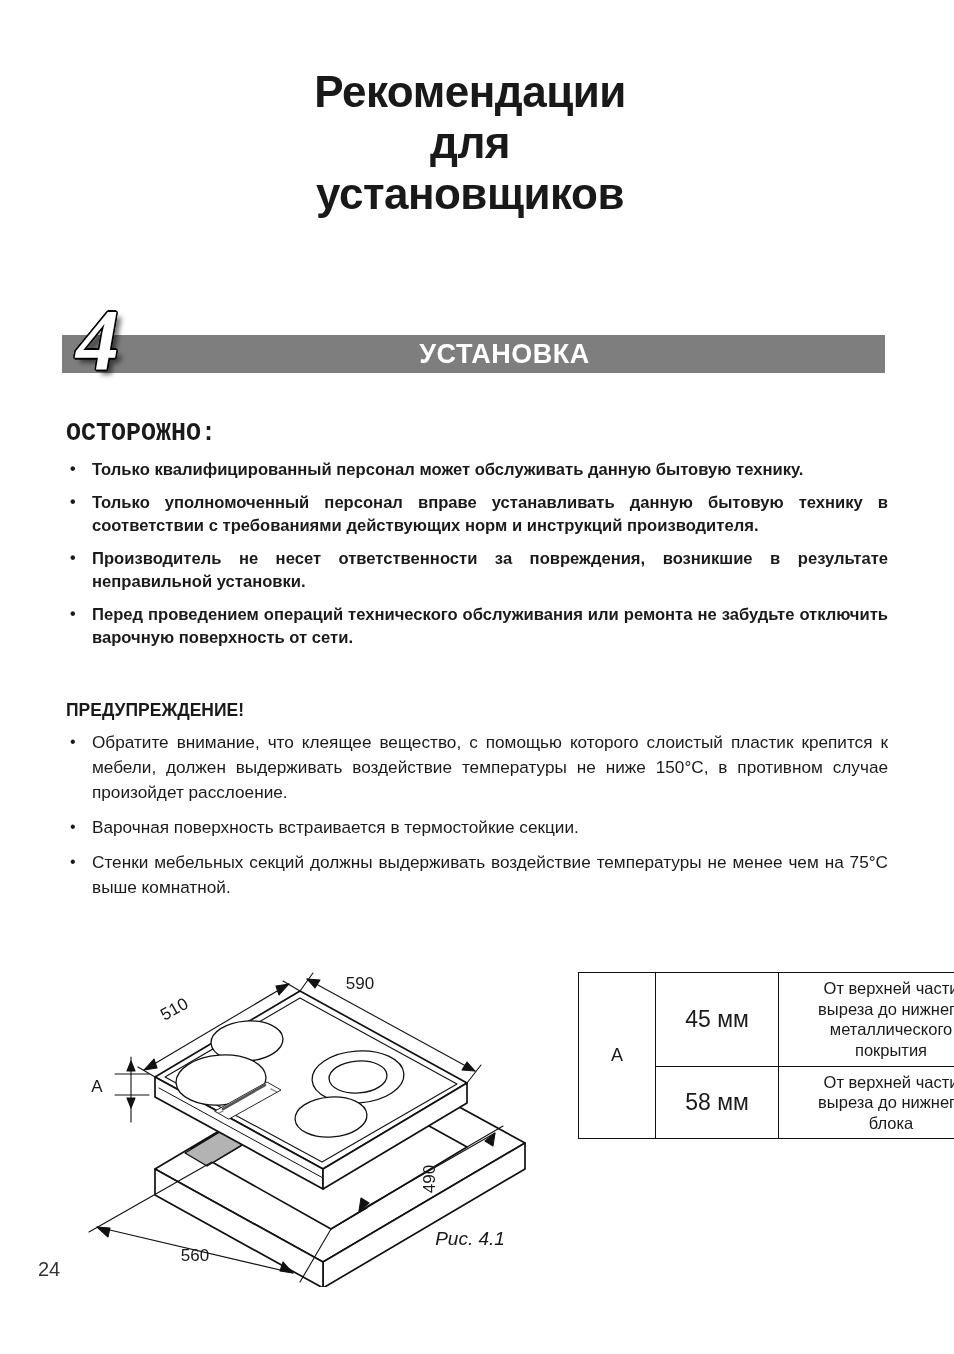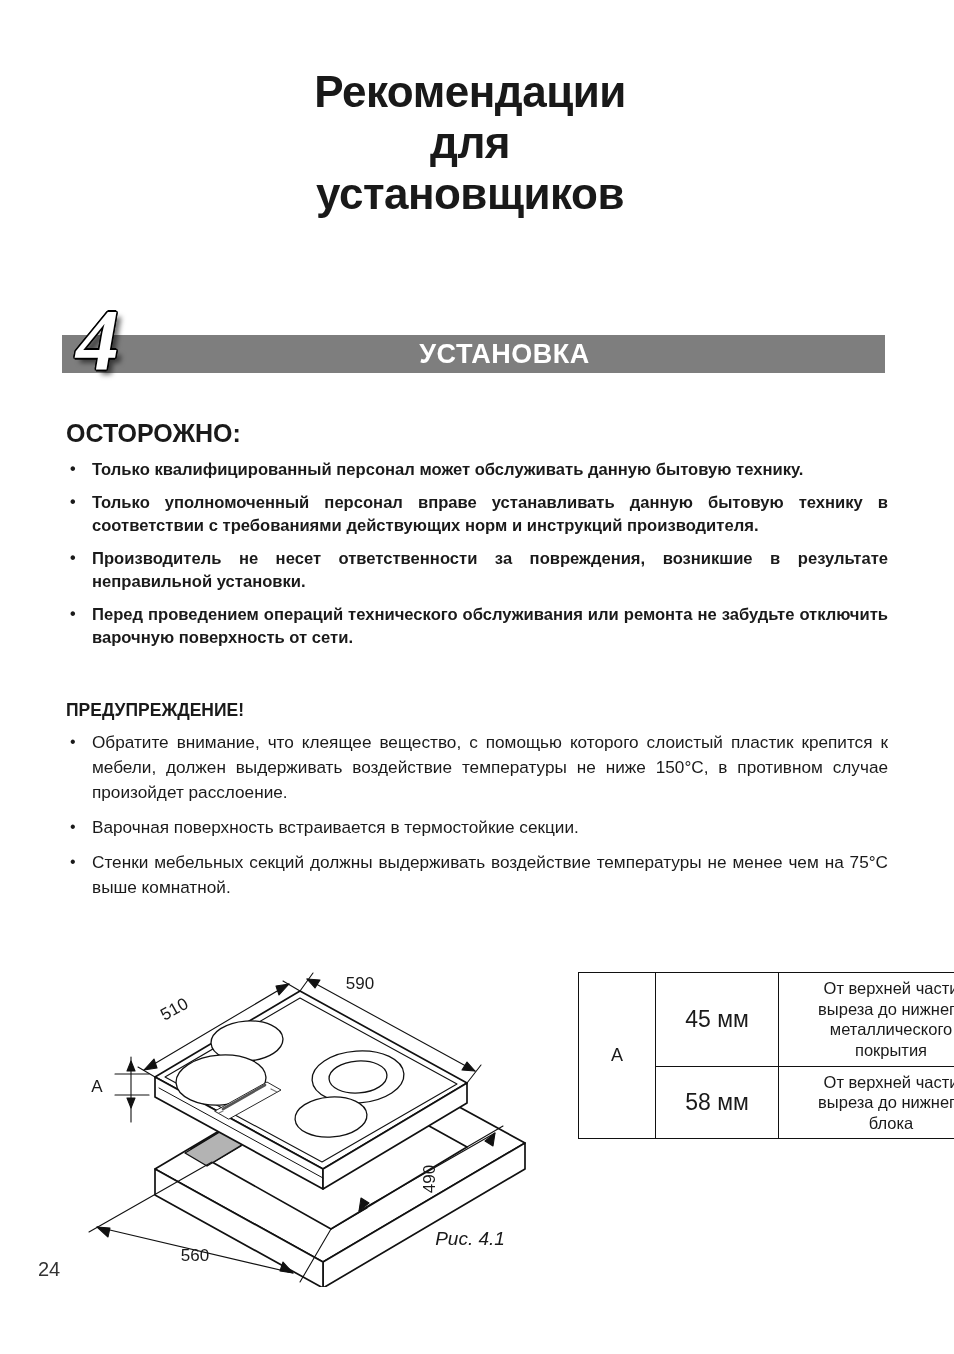--- a/index.html
+++ b/index.html
@@ -88,6 +88,7 @@
     font-weight: bold;
     font-size: 25px;
     letter-spacing: 0px;
+    font-family: Liberation Mono, monospace;
   }
 
   .bold-list {

